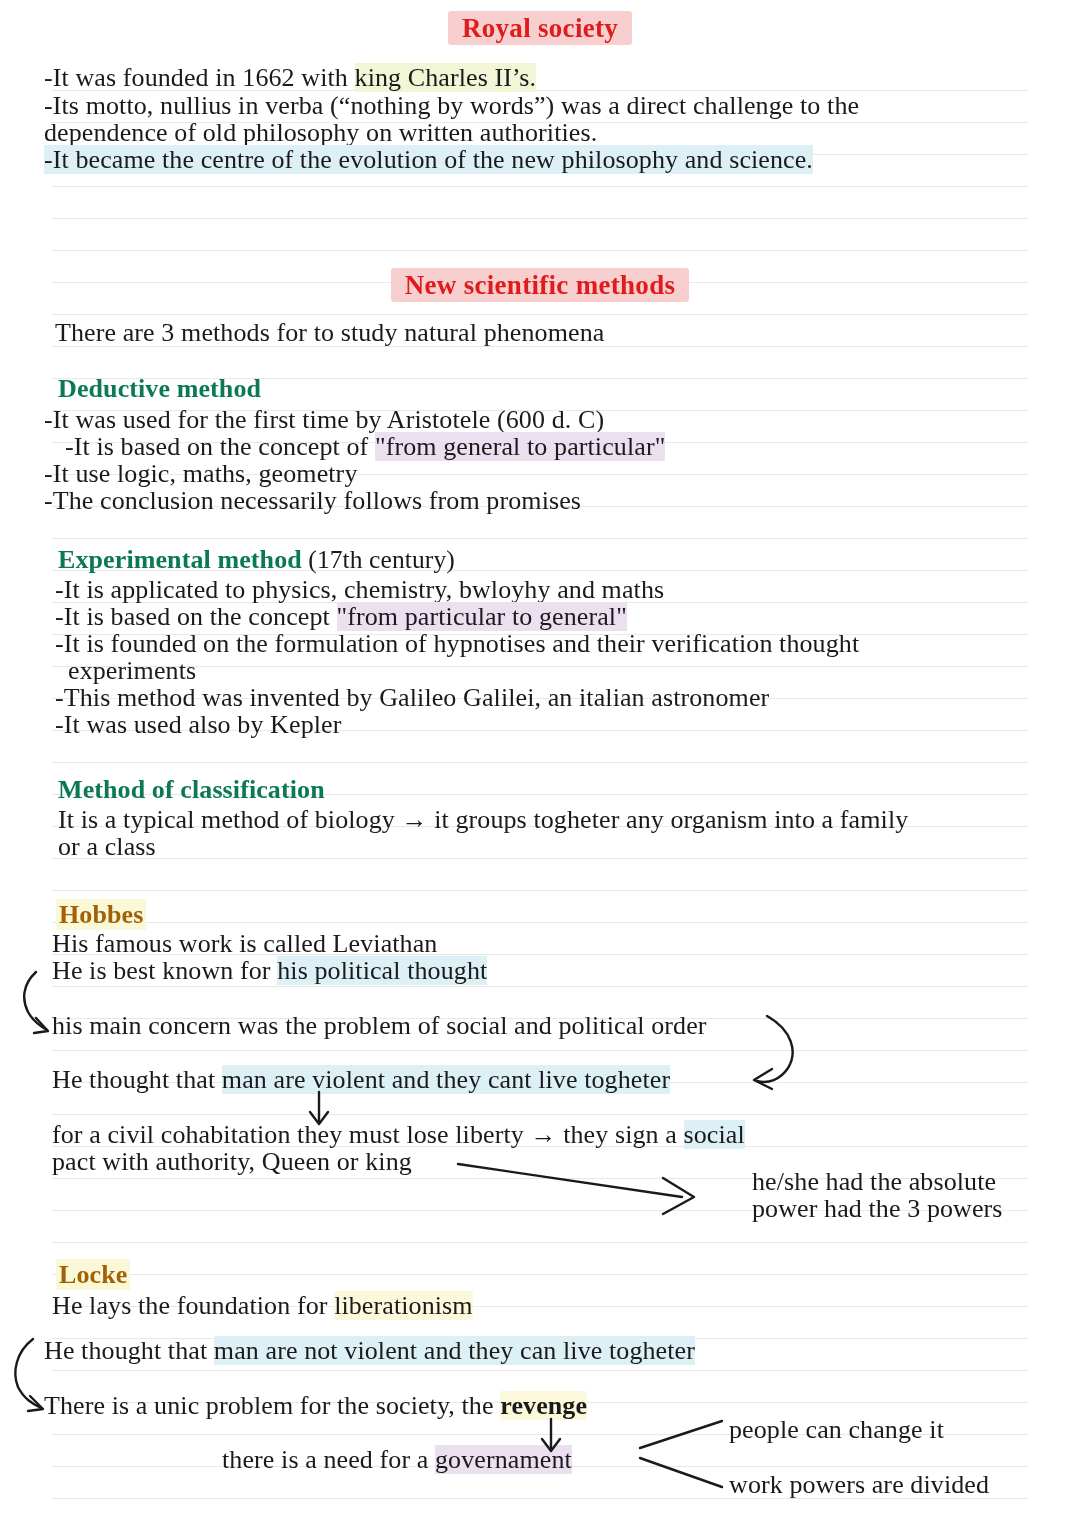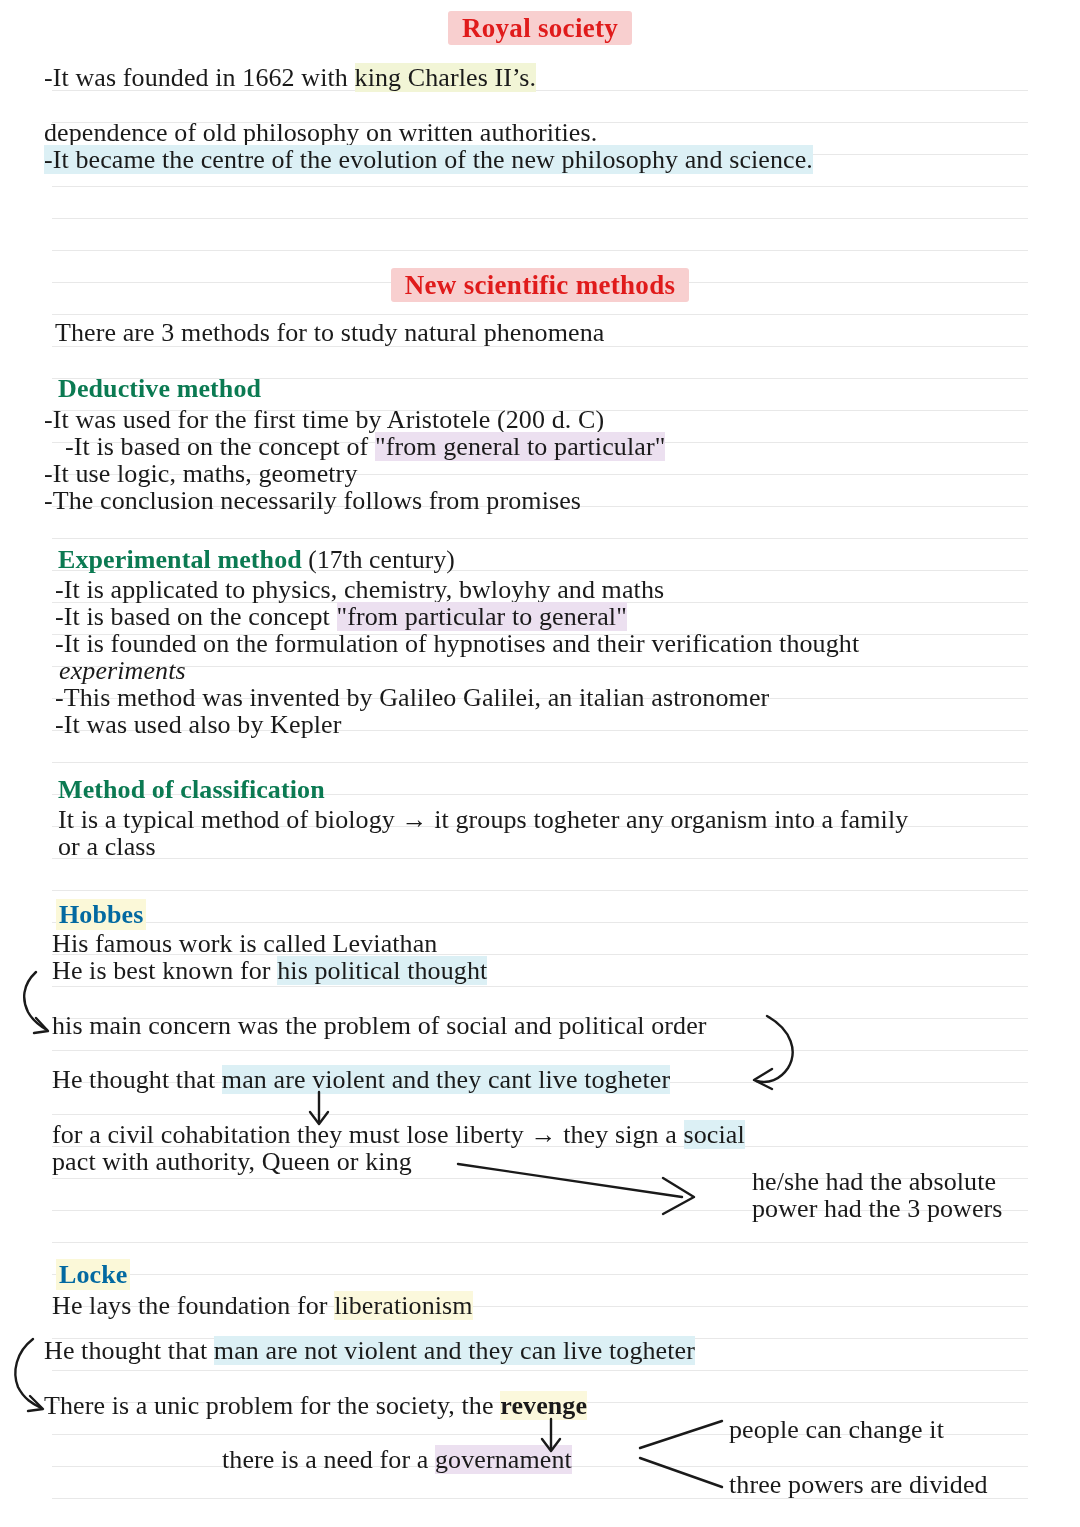--- a/index.html
+++ b/index.html
@@ -187,6 +187,9 @@
   <div class="ln" style="left:44px; top:62px;">
     <span>-It was founded in 1662 with </span><span class="hl-yellow">king Charles II’s.</span>
   </div>
+  <div class="ln" style="left:44px; top:90px;">
+    <span>-Its motto, nullius in verba (“nothing by words”) was a direct challenge to the</span>
+  </div>
   <div class="ln" style="left:44px; top:117px;">
     <span>dependence of old philosophy on written authorities.</span>
   </div>

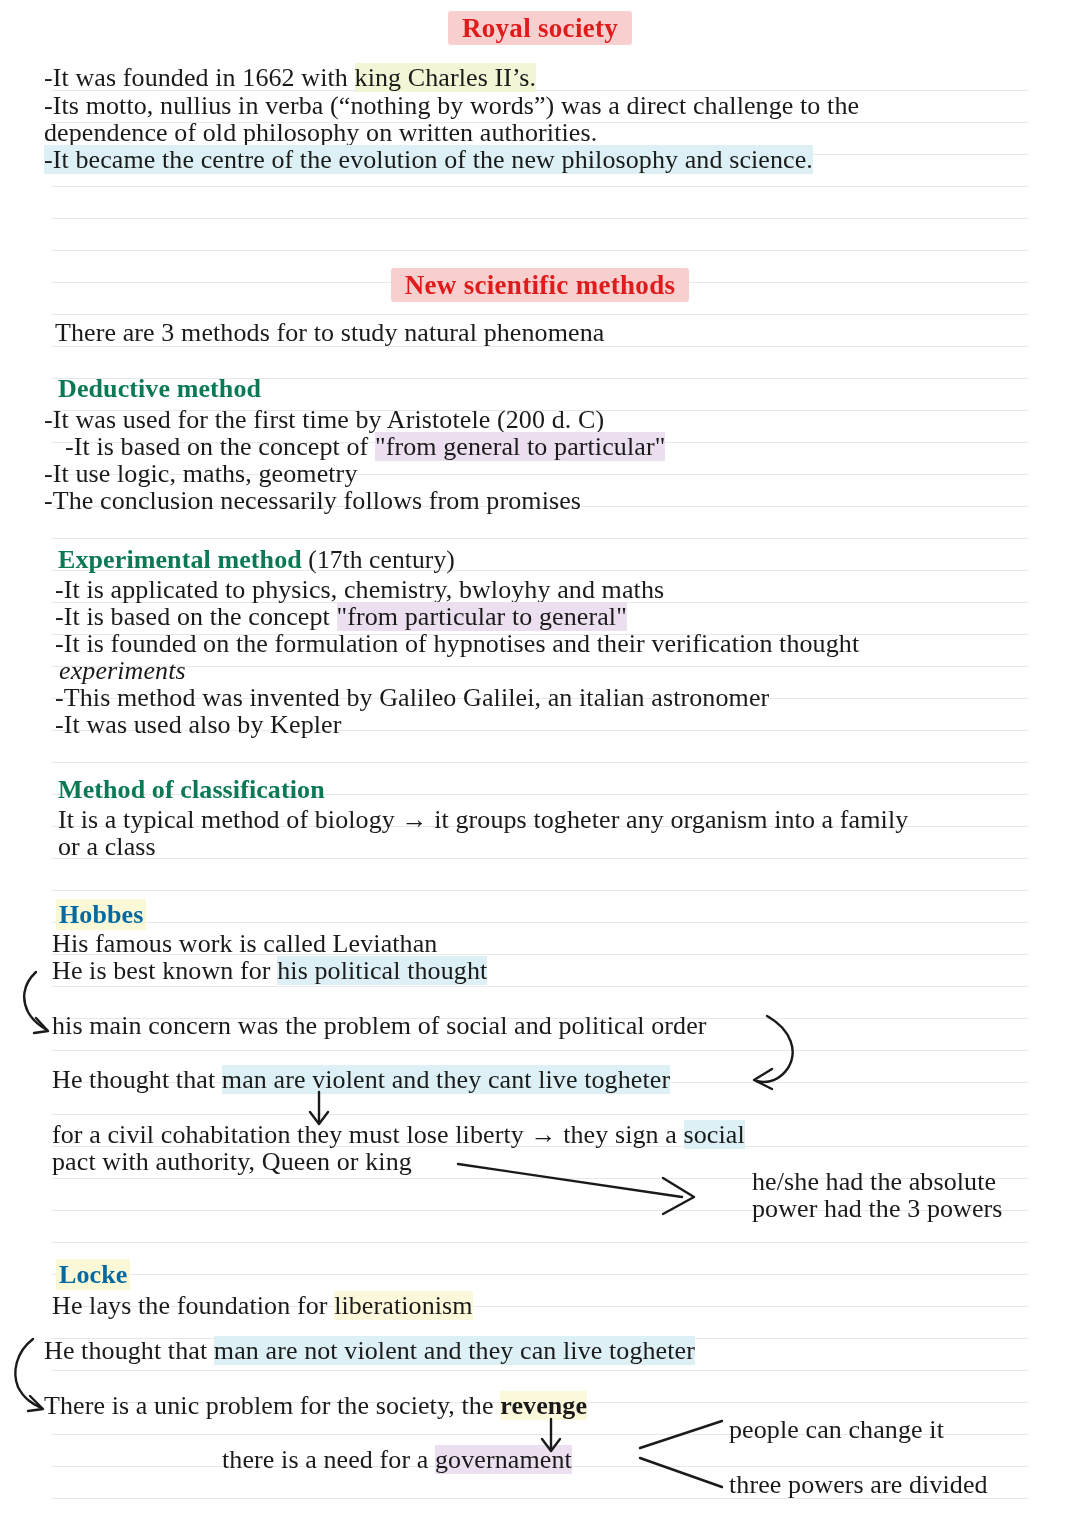--- a/index.html
+++ b/index.html
@@ -209,7 +209,7 @@
     <span>Deductive method</span>
   </div>
   <div class="ln" style="left:44px; top:404px;">
-    <span>-It was used for the first time by Aristotele (200 d. C)</span>
+    <span>-It was used for the first time by Aristotele (600 d. C)</span>
   </div>
   <div class="ln" style="left:44px; top:431px;margin-left:21px;">
     <span>-It is based on the concept of </span><span class="hl-purple">"from general to particular"</span>

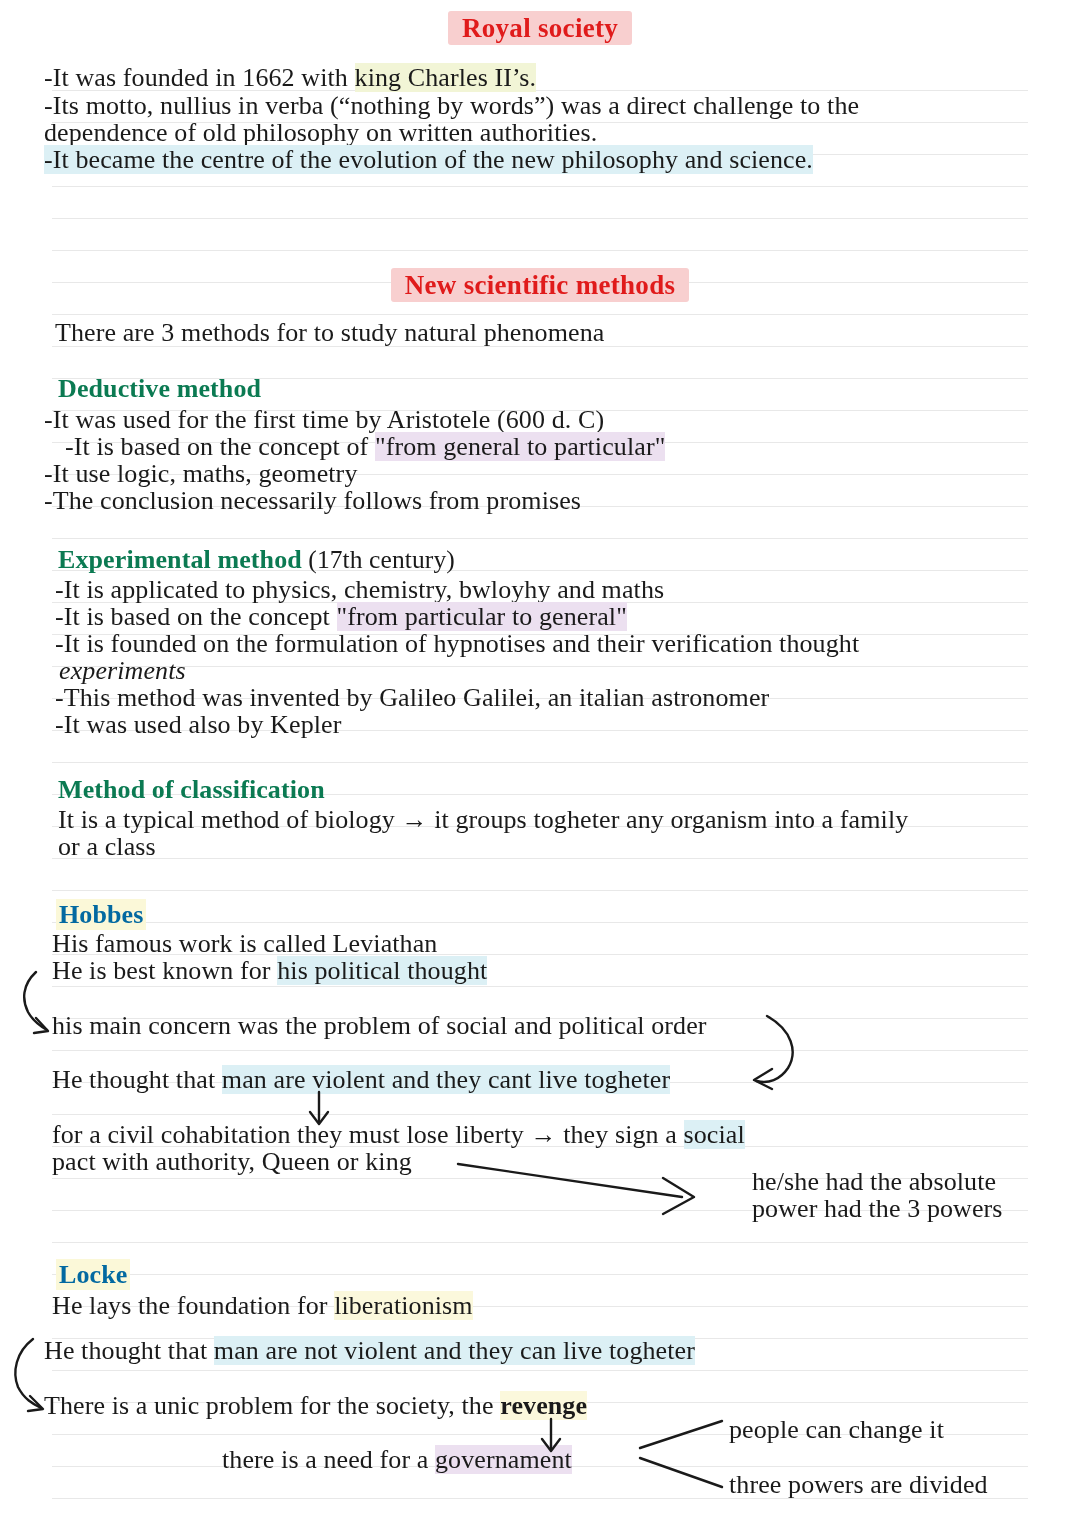--- a/index.html
+++ b/index.html
@@ -233,7 +233,7 @@
   <div class="ln" style="left:55px; top:628px;">
     <span>-It is founded on the formulation of hypnotises and their verification thought</span>
   </div>
-  <div class="ln" style="left:59px; top:655px;font-style:italic;">
+  <div class="ln" style="left:68px; top:655px;">
     <span>experiments</span>
   </div>
   <div class="ln" style="left:55px; top:682px;">

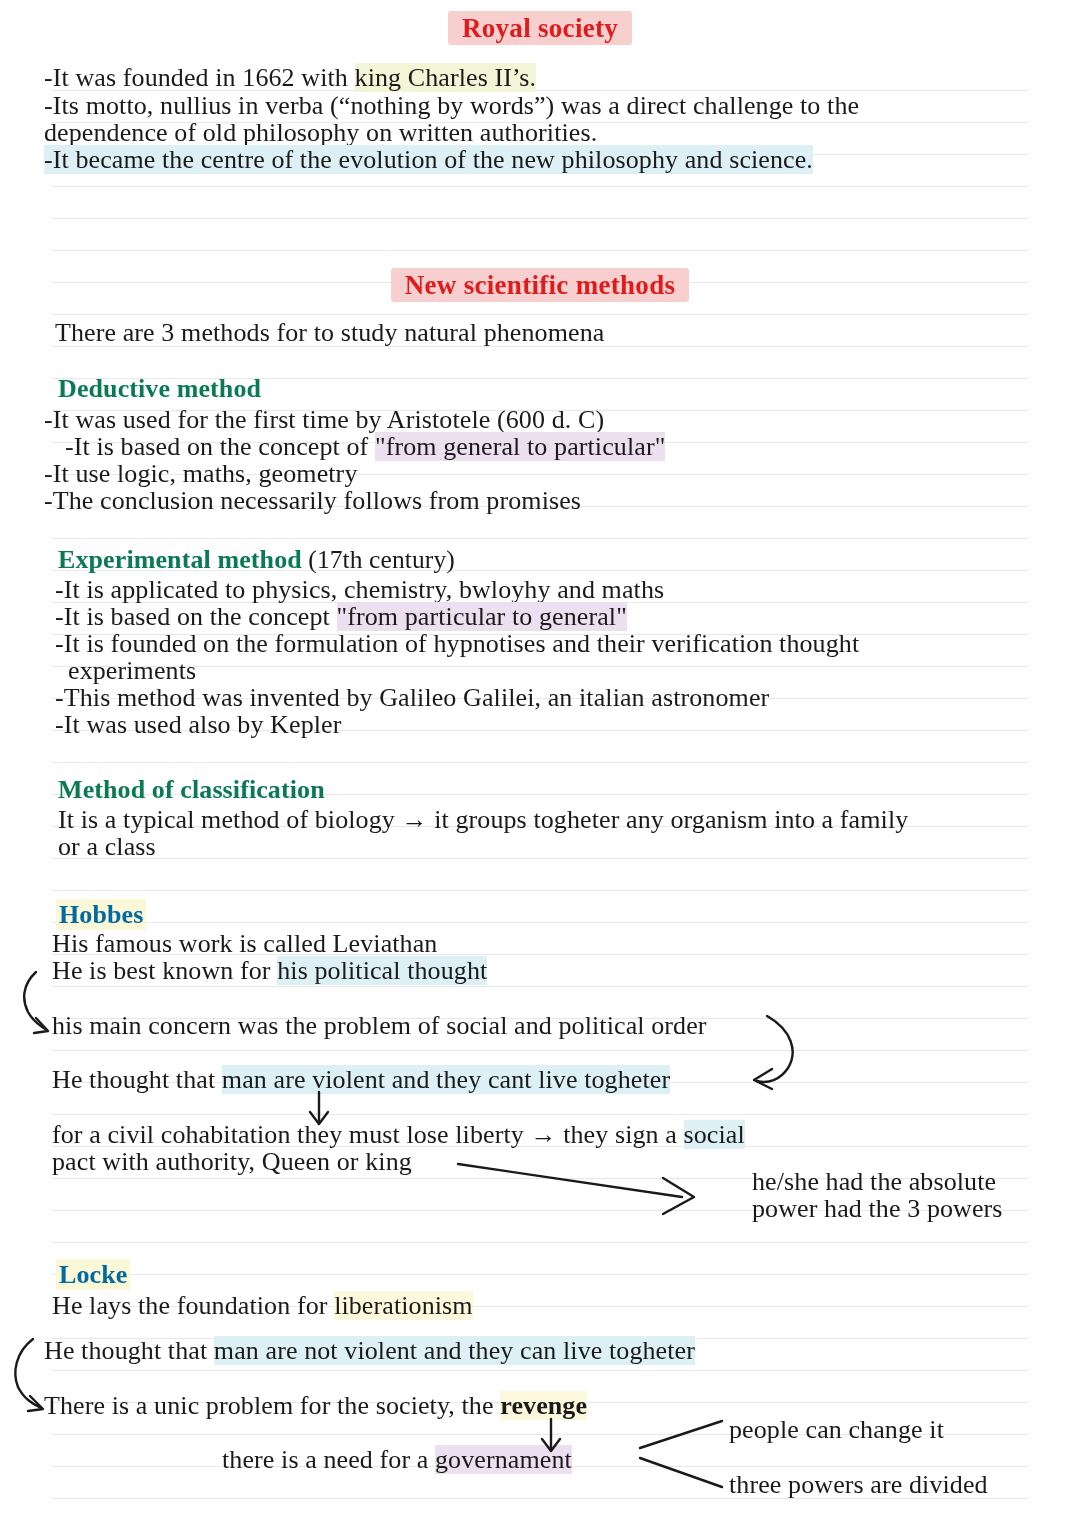--- a/index.html
+++ b/index.html
@@ -66,7 +66,7 @@
   }
   .personhead {
     font-weight: bold;
-    color: #0369a1;
+    color: #a16207;
     font-size: 26px;
   }
   .personhead .hl { background: #fbf8d8; padding: 1px 3px; }

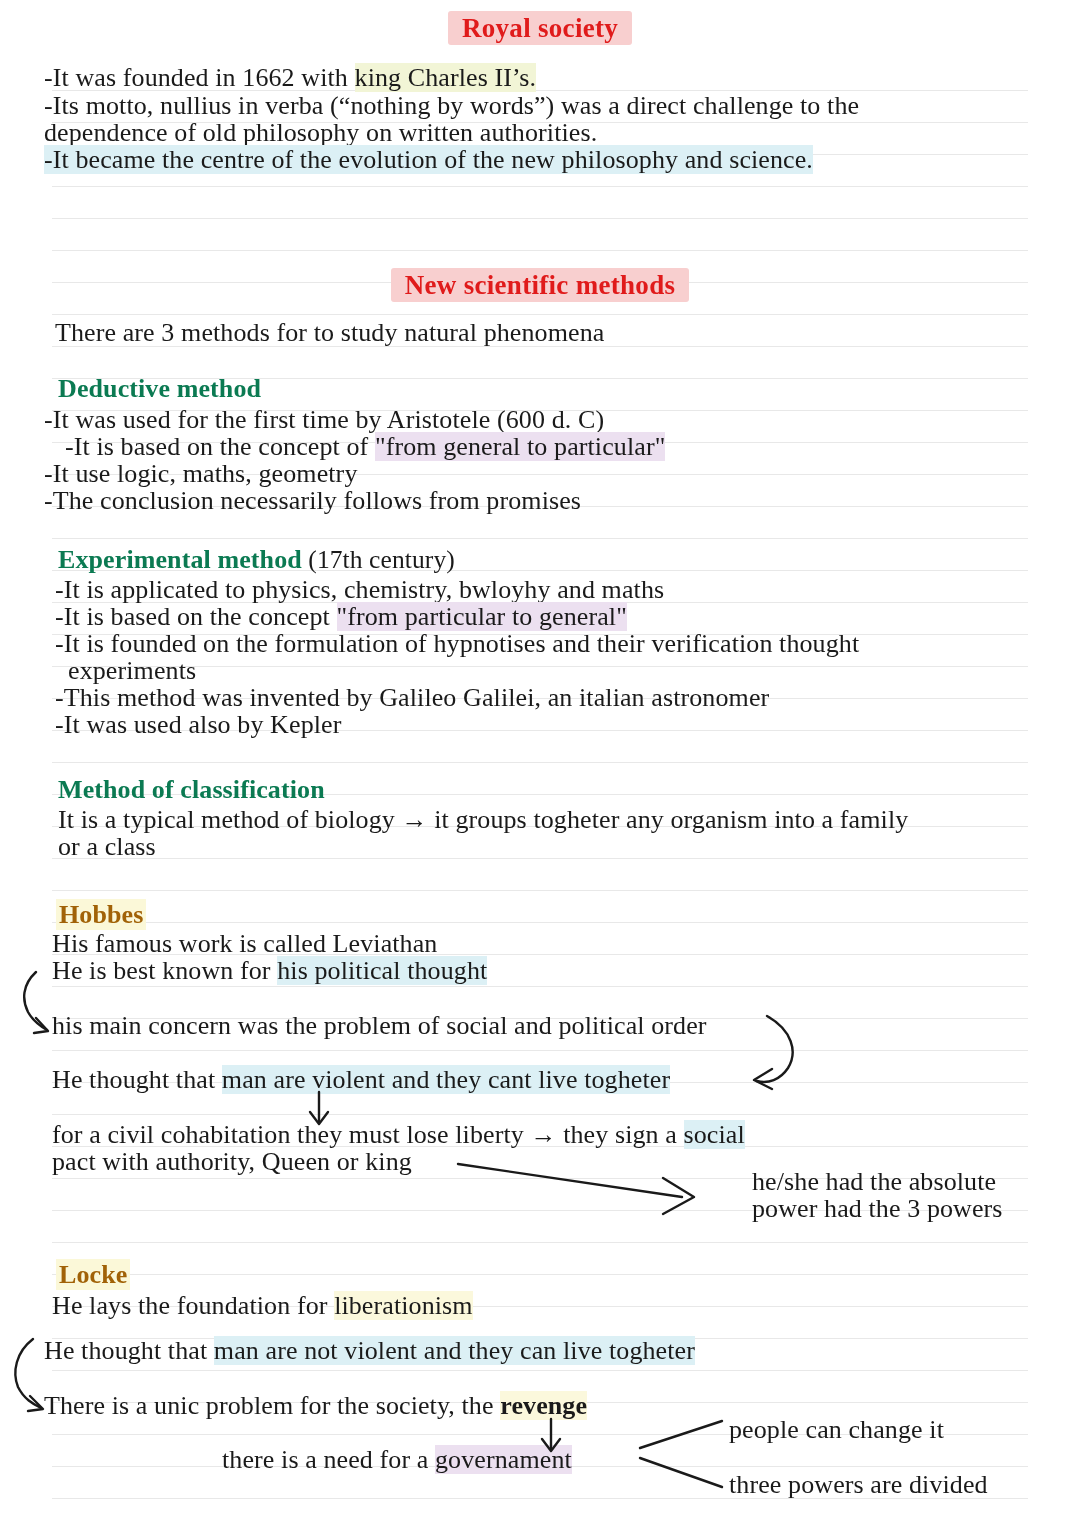--- a/index.html
+++ b/index.html
@@ -302,7 +302,7 @@
     <span>people can change it</span>
   </div>
   <div class="ln" style="left:729px; top:1469px;">
-    <span>three powers are divided</span>
+    <span>work powers are divided</span>
   </div>
 
 </div>

